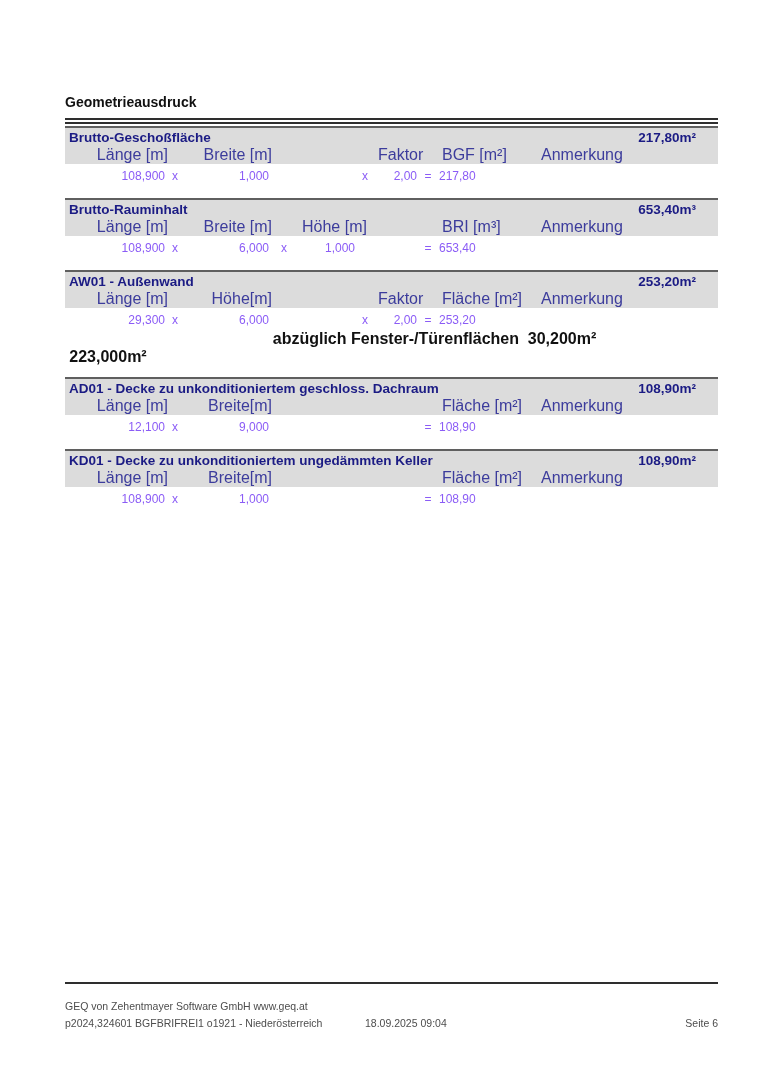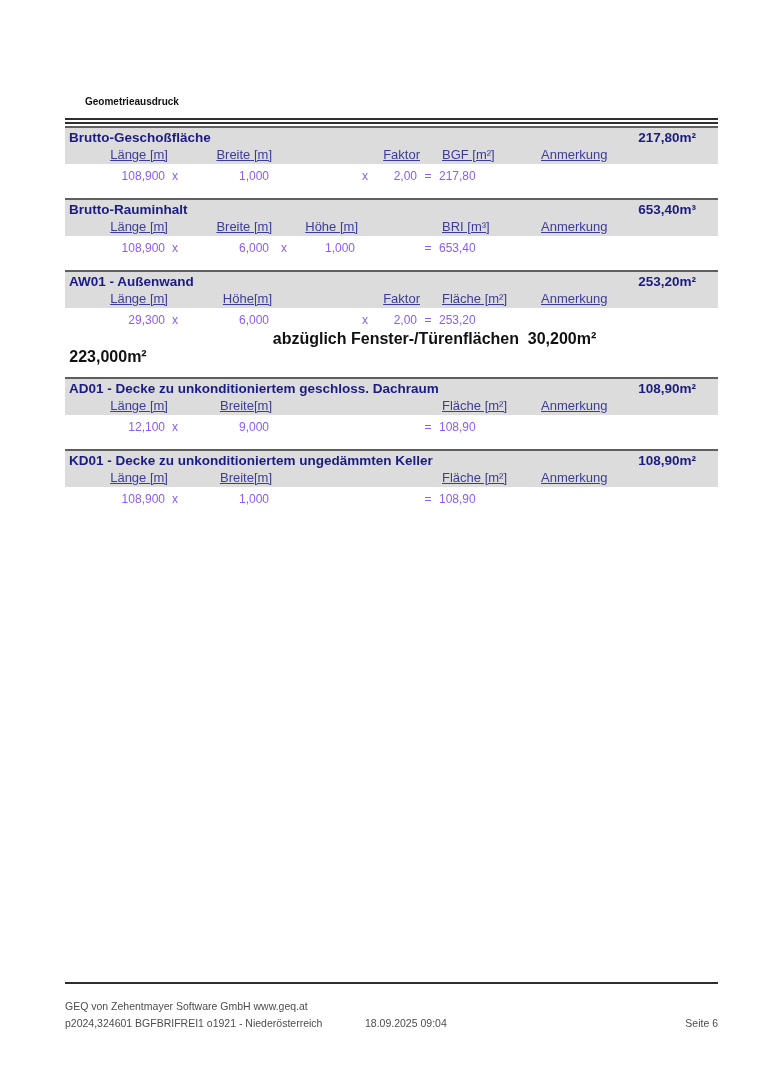--- a/index.html
+++ b/index.html
@@ -17,8 +17,8 @@
     width: 653px;
   }
   .page-title {
-    font-size: 10px; font-weight: bold;
-    line-height: 20px; color: #111111; margin-left: 20px;
+    font-size: 14px; font-weight: bold;
+    line-height: 20px; color: #111111;
   }
   .page-subtitle {
     font-size: 15px; font-weight: bold;

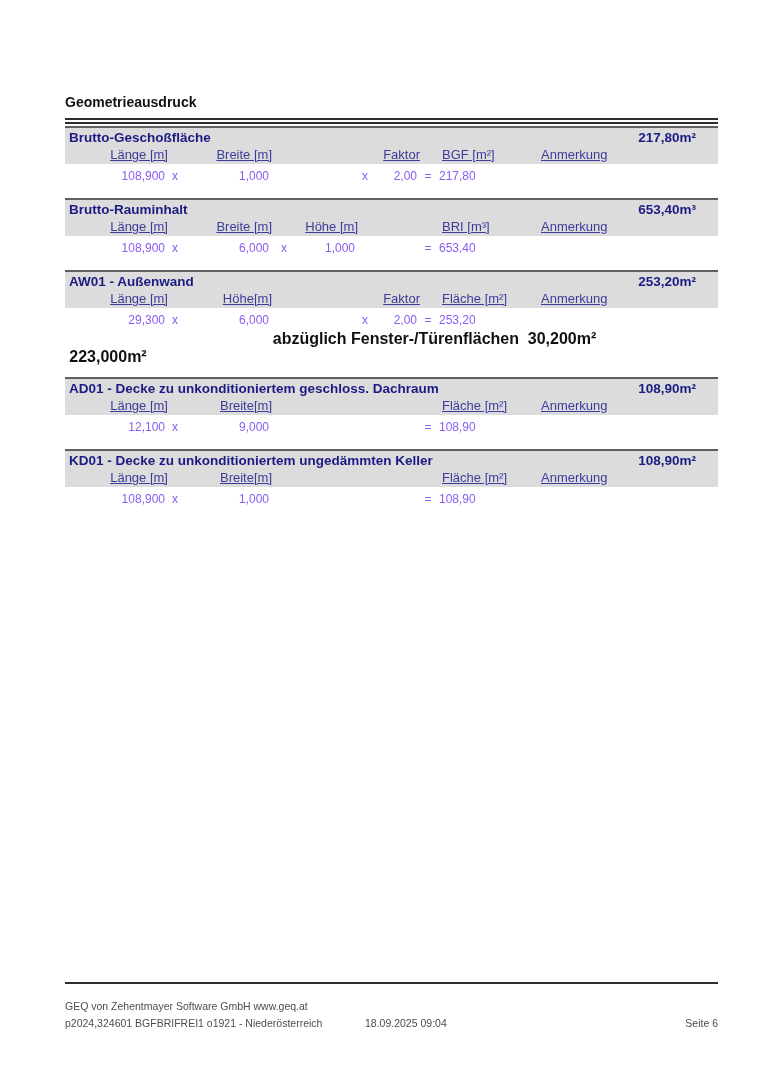--- a/index.html
+++ b/index.html
@@ -62,7 +62,7 @@
   .c9  { width: 80px;  text-align: left; }
   .c10 { flex: 1; text-align: left; padding-left: 19px; overflow: hidden; }
   .hdr .c1, .hdr .c3, .hdr .c5, .hdr .c7, .hdr .c9, .hdr .c10 {
-    color: #3c3c9c; font-size: 13px; text-decoration: underline;
+    color: #3c3c9c; font-size: 16px;
   }
   .data { line-height: 20px; padding-top: 2px; color: #8b5cf6; }
   .extra {

